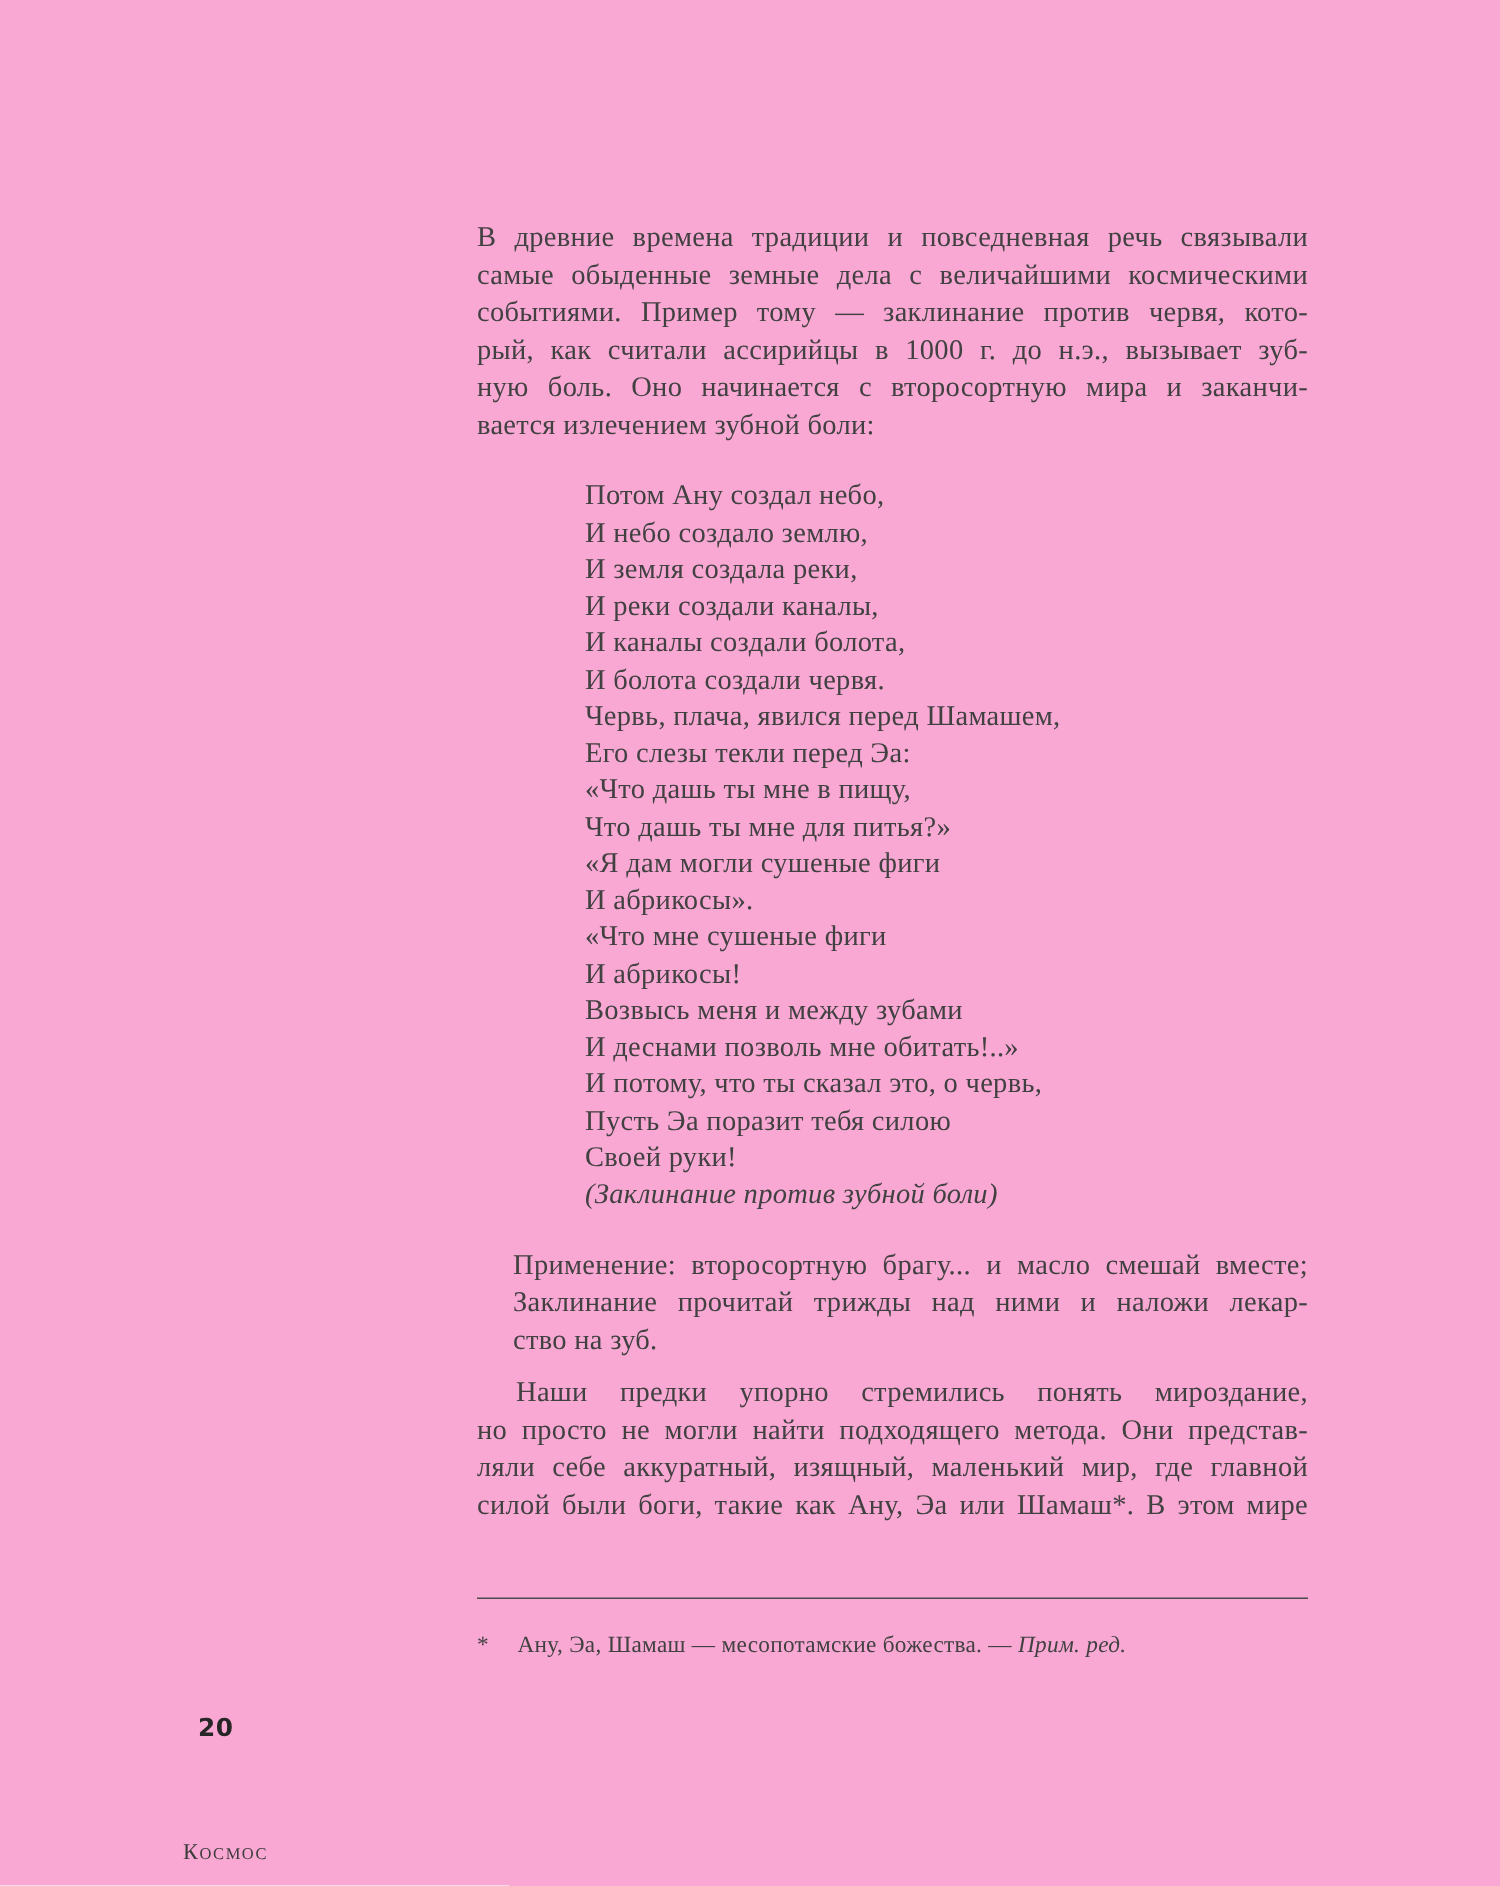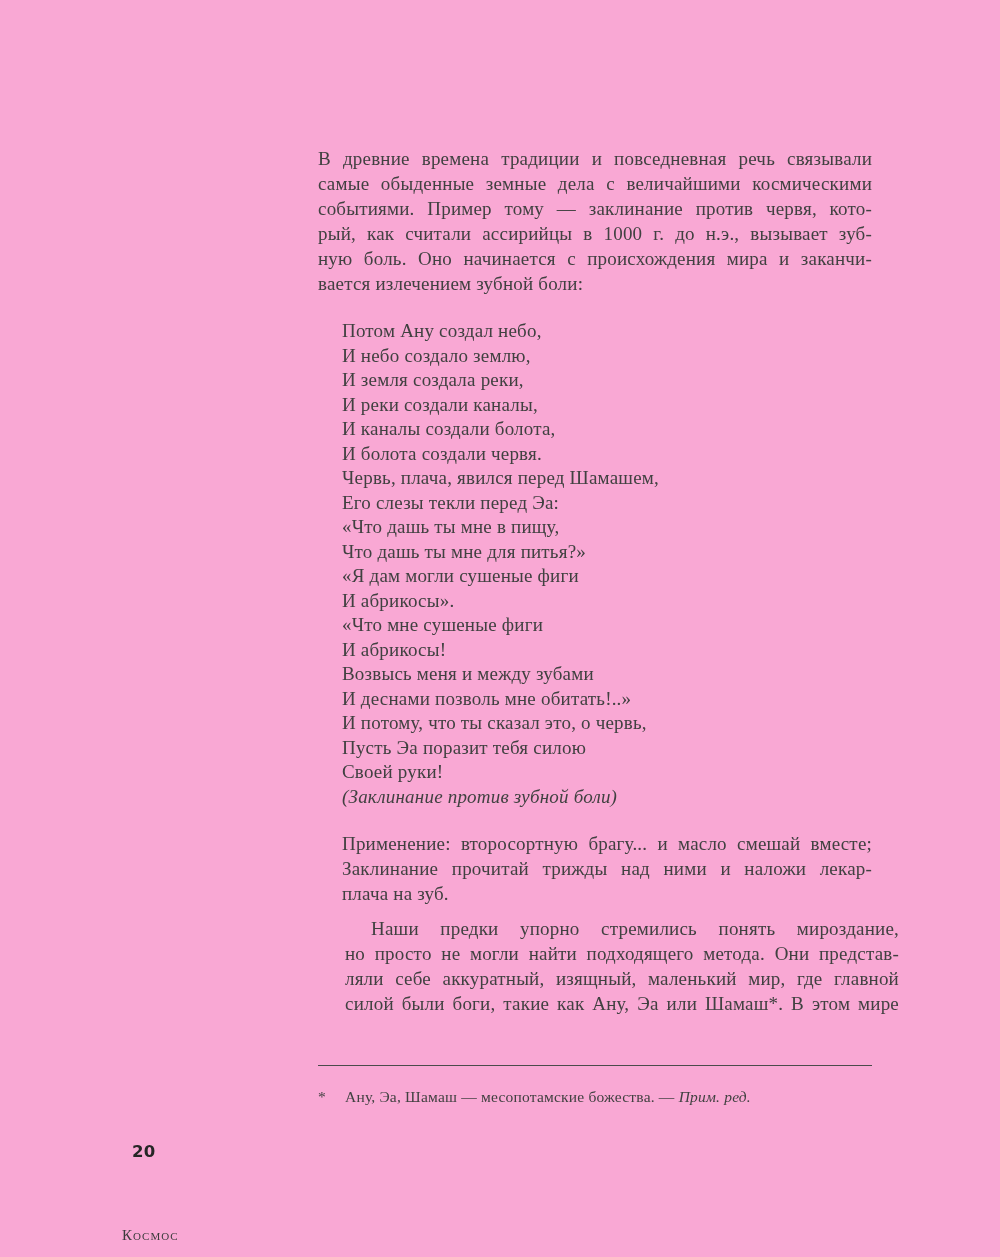--- a/index.html
+++ b/index.html
@@ -85,7 +85,7 @@
       <div class="line">самые обыденные земные дела с величайшими космическими</div>
       <div class="line">событиями. Пример тому — заклинание против червя, кото-</div>
       <div class="line">рый, как считали ассирийцы в 1000 г. до н.э., вызывает зуб-</div>
-      <div class="line">ную боль. Оно начинается с происхождения мира и заканчи-</div>
+      <div class="line">ную боль. Оно начинается с второсортную мира и заканчи-</div>
       <div class="line last">вается излечением зубной боли:</div>
     </div>
 

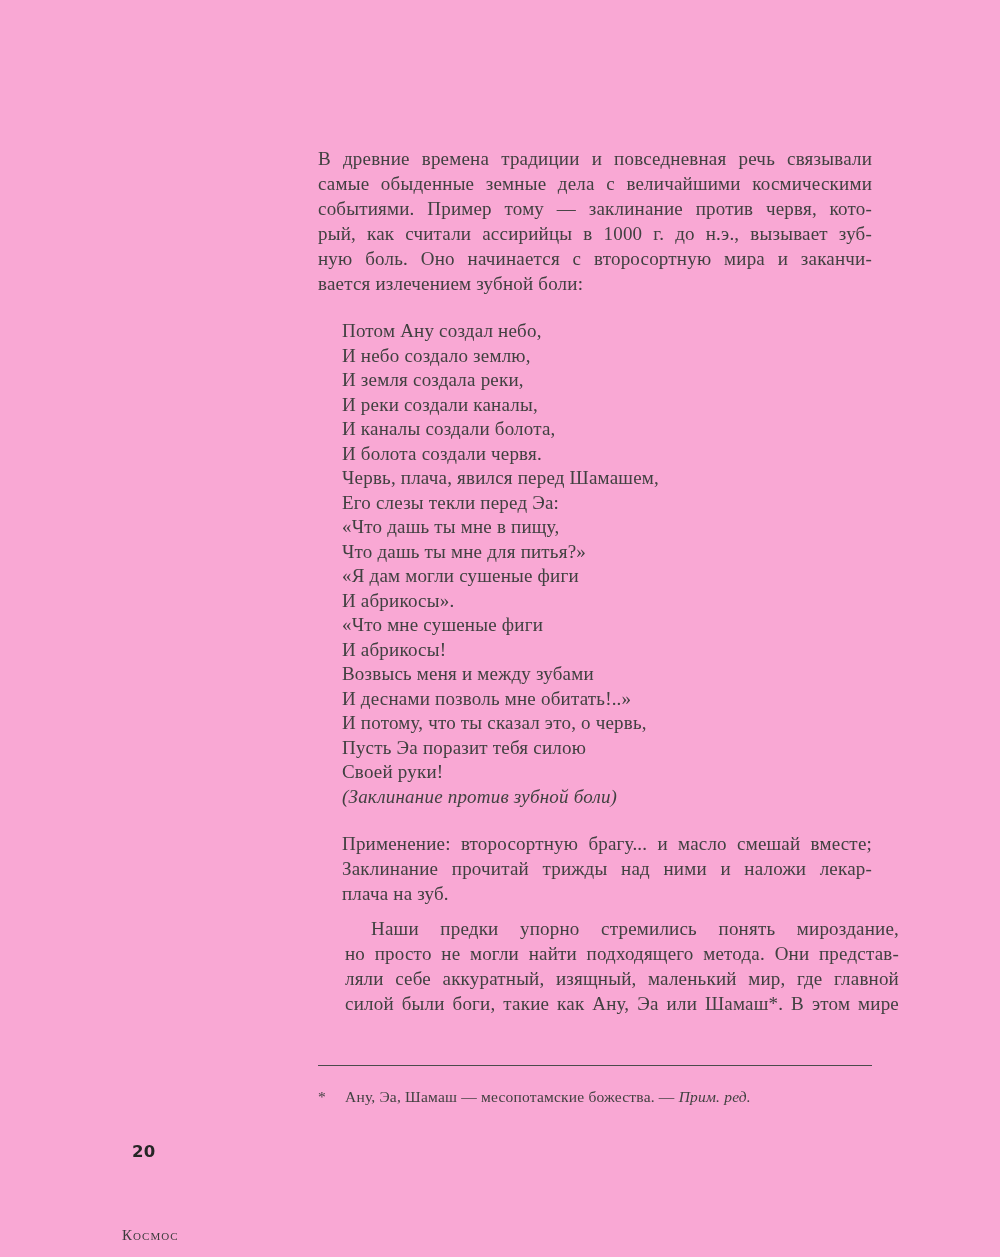--- a/index.html
+++ b/index.html
@@ -28,7 +28,7 @@
   .justified.stretch-last .line.last { text-align-last: justify; }
   .first-indent .line:first-child { text-indent: 26px; }
   .poem .line { text-align: left; }
-  .poem { line-height: 24.5px; }
+  .poem { line-height: 24.5px; margin-left: 48px; }
   .poem-attribution { font-style: italic; }
 
   .para-intro   { top: 146px; left: 318px; width: 554px; }

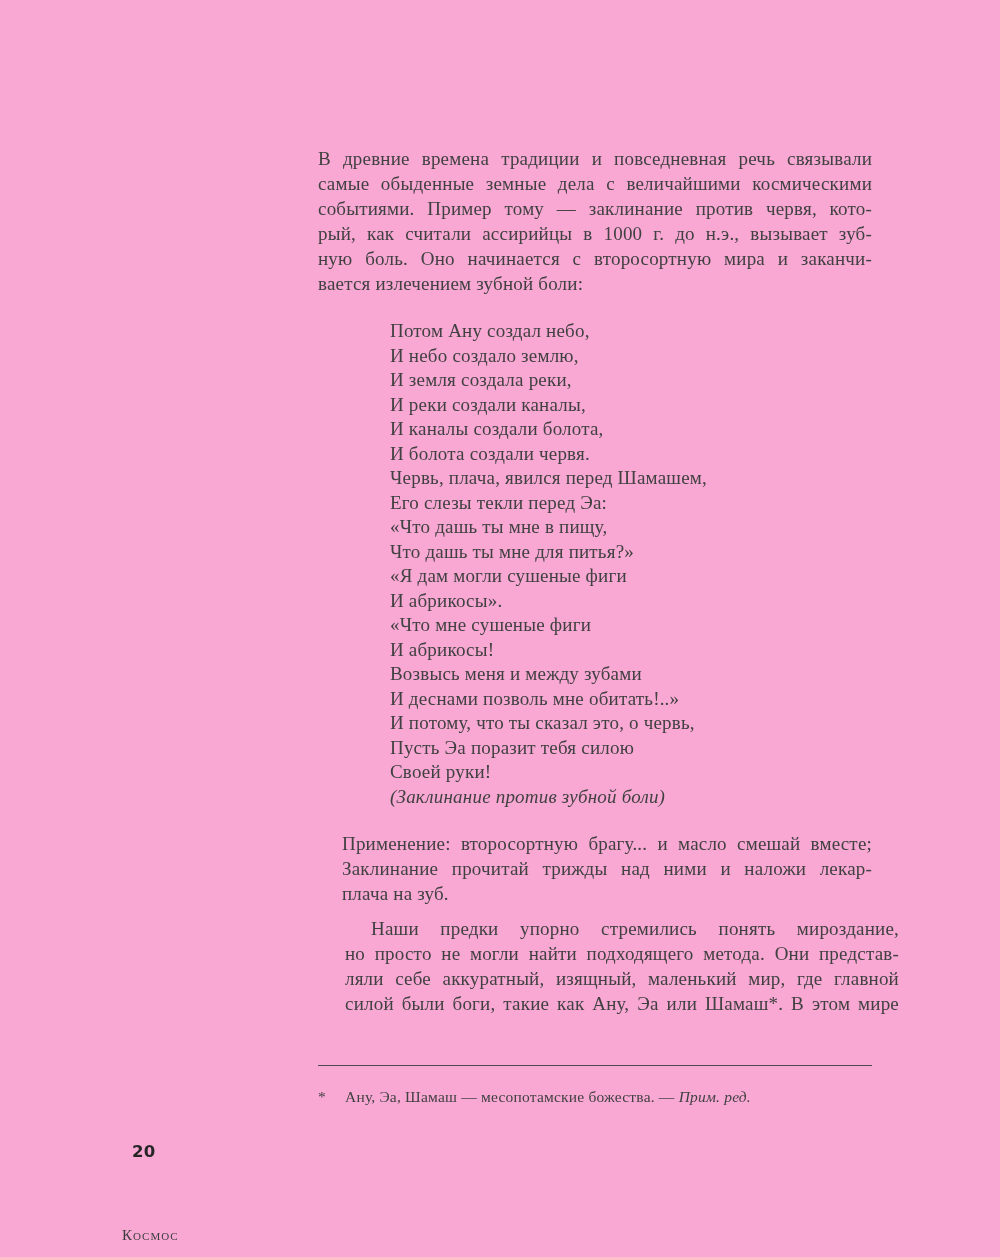--- a/index.html
+++ b/index.html
@@ -117,7 +117,7 @@
   <div class="block justified para-apply">
       <div class="line">Применение: второсортную брагу... и масло смешай вместе;</div>
       <div class="line">Заклинание прочитай трижды над ними и наложи лекар-</div>
-      <div class="line last">плача на зуб.</div>
+      <div class="line last">ство на зуб.</div>
     </div>
 
   <div class="block justified stretch-last first-indent para-outro">

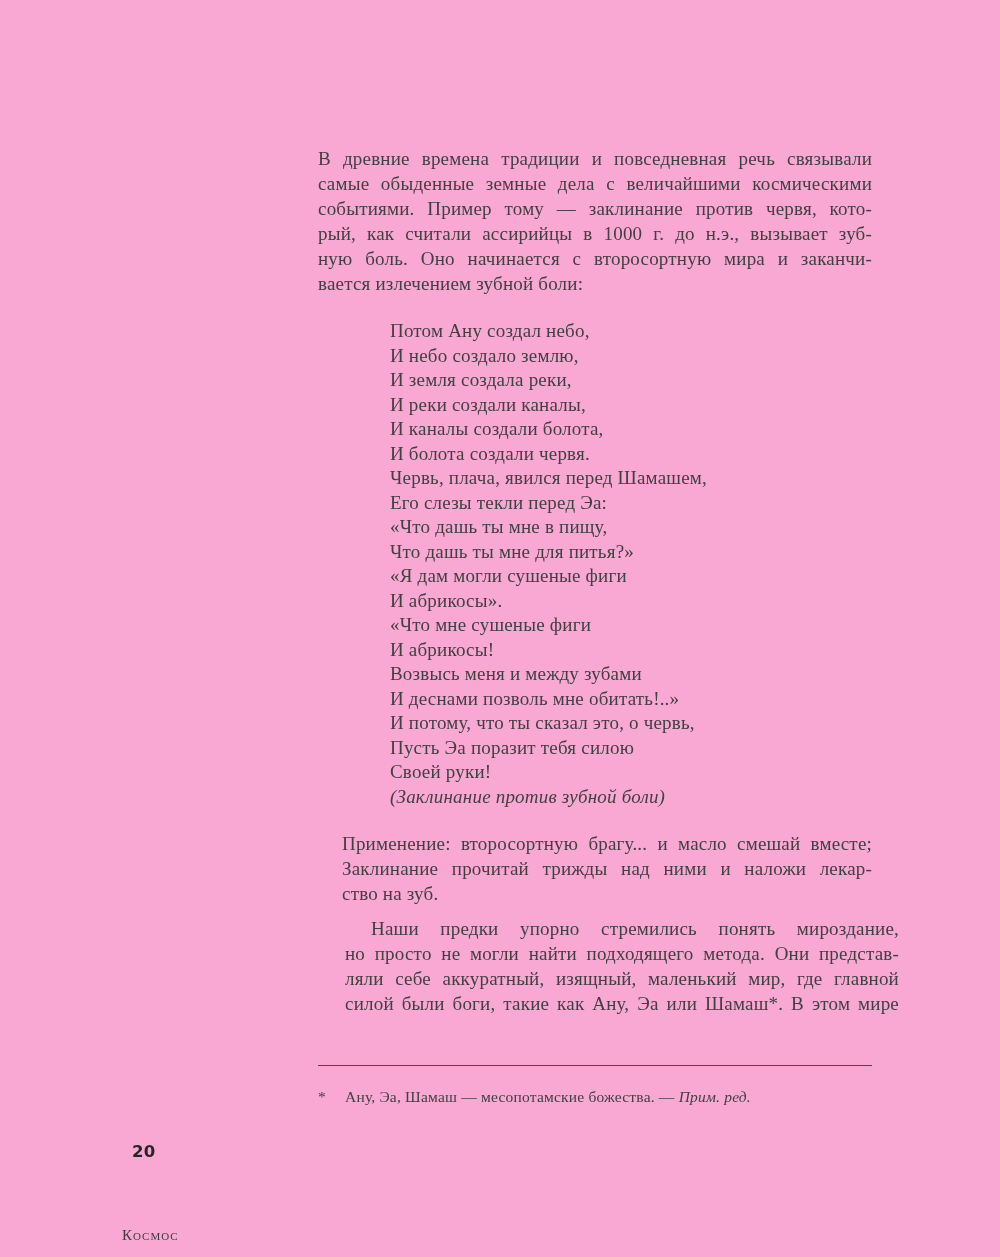--- a/index.html
+++ b/index.html
@@ -34,7 +34,7 @@
   .para-intro   { top: 146px; left: 318px; width: 554px; }
   .poem-block   { top: 319px; left: 342px; width: 530px; }
   .para-apply   { top: 831px; left: 342px; width: 530px; }
-  .para-outro   { top: 916px; left: 318px; width: 554px; margin-left: 27px; }
+  .para-outro   { top: 916px; left: 318px; width: 554px; }
 
   .footnote-rule {
     position: absolute;

